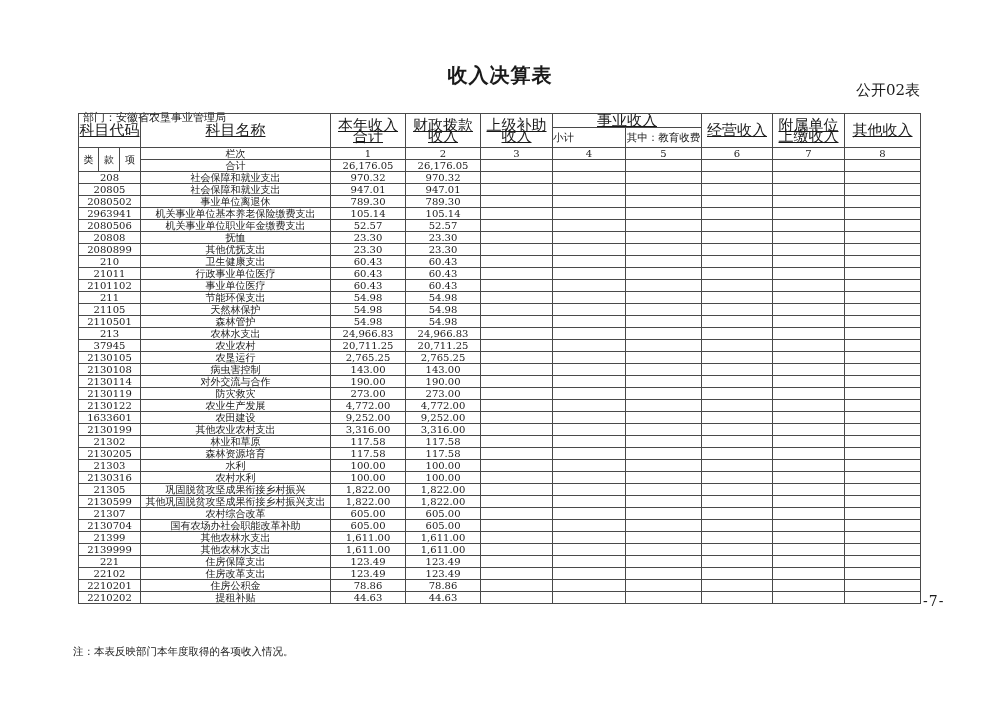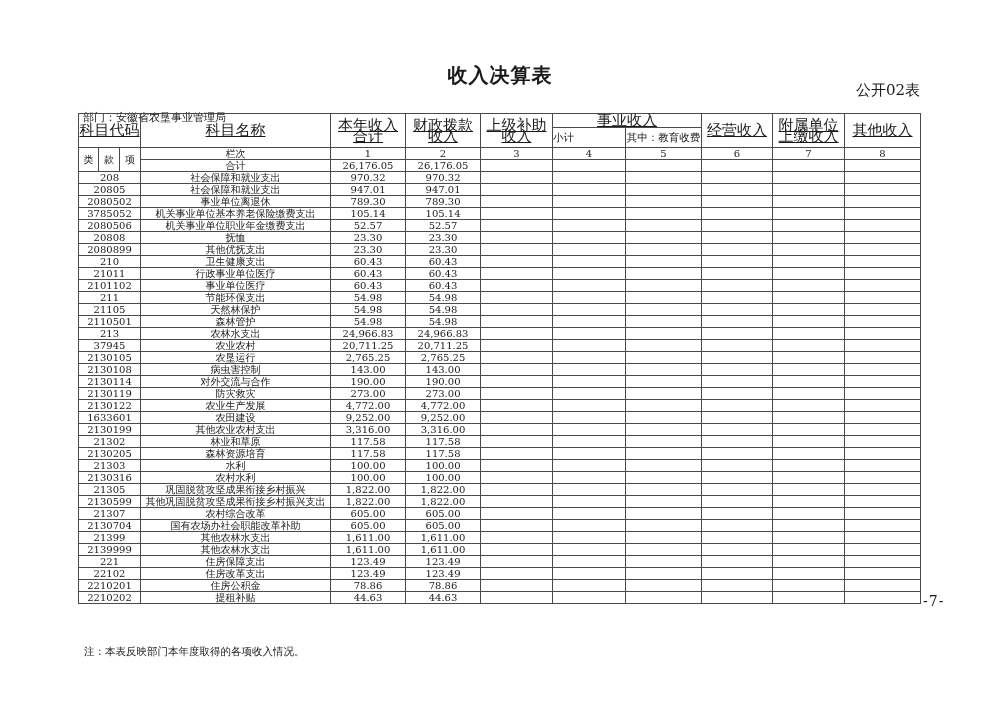--- a/index.html
+++ b/index.html
@@ -175,7 +175,7 @@
         <td class="num"></td>
       </tr>
       <tr class="data-row">
-        <td colspan="3" class="code">3785052</td>
+        <td colspan="3" class="code">2963941</td>
         <td class="name">机关事业单位基本养老保险缴费支出</td>
         <td class="num">105.14</td>
         <td class="num">105.14</td>

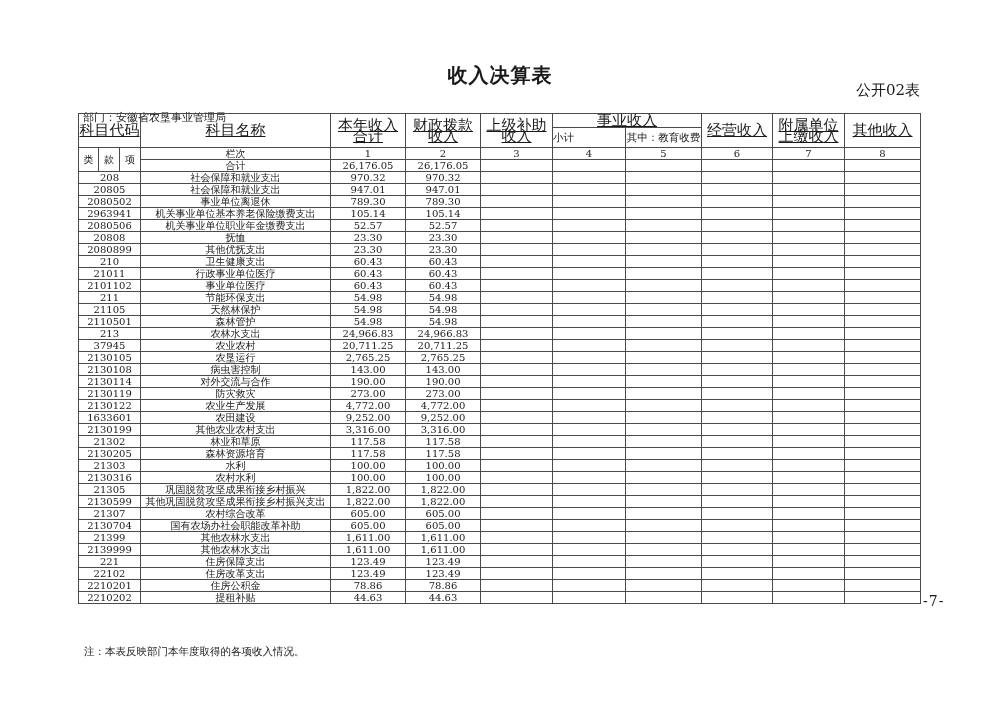--- a/index.html
+++ b/index.html
@@ -59,7 +59,7 @@
   td.num  { text-align: right; padding-right: 7px; }
   .footnote {
     position: absolute;
-    top: 645px; left: 84px;
+    top: 645px; left: 73px;
     font-size: 10.5px;
   }
   .page-number {

